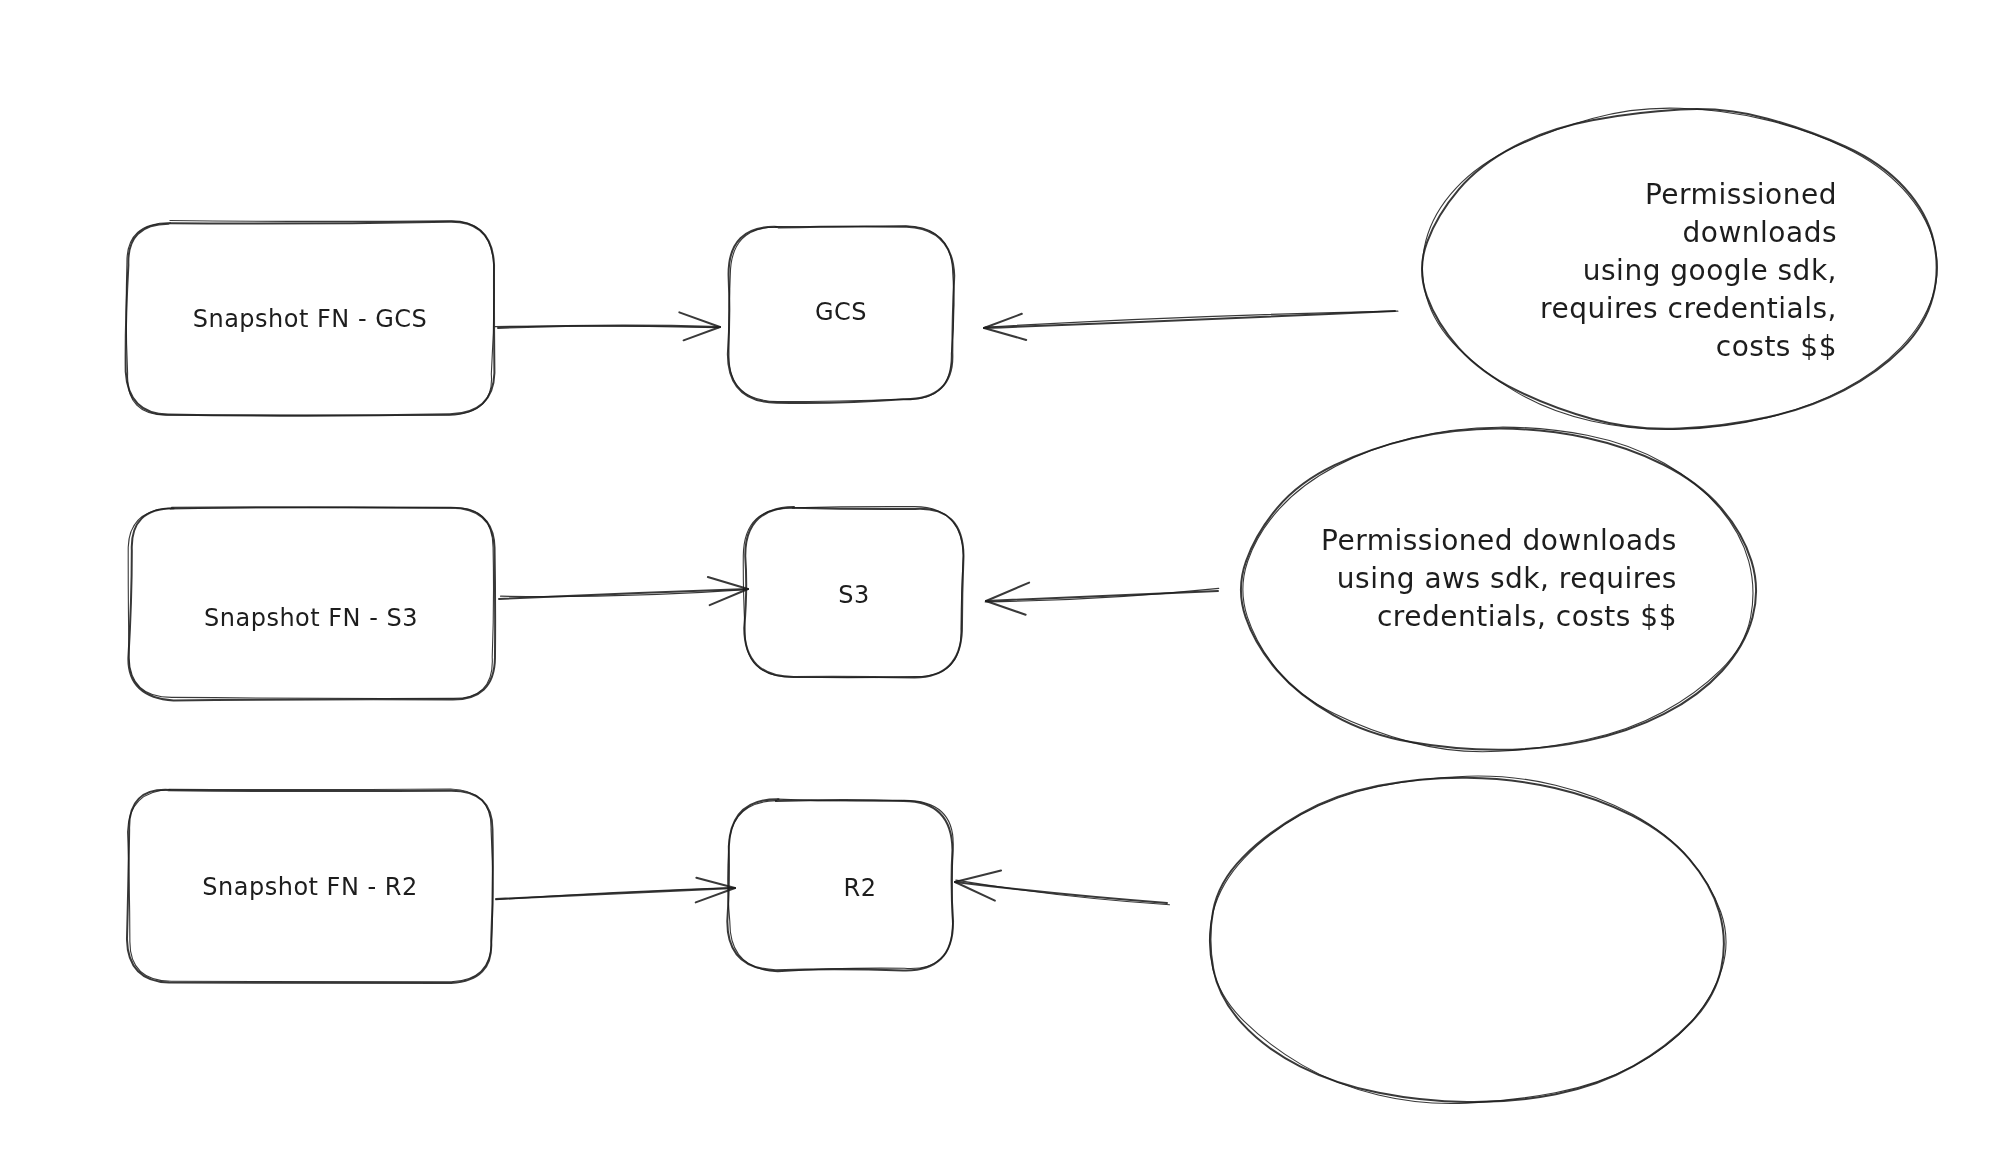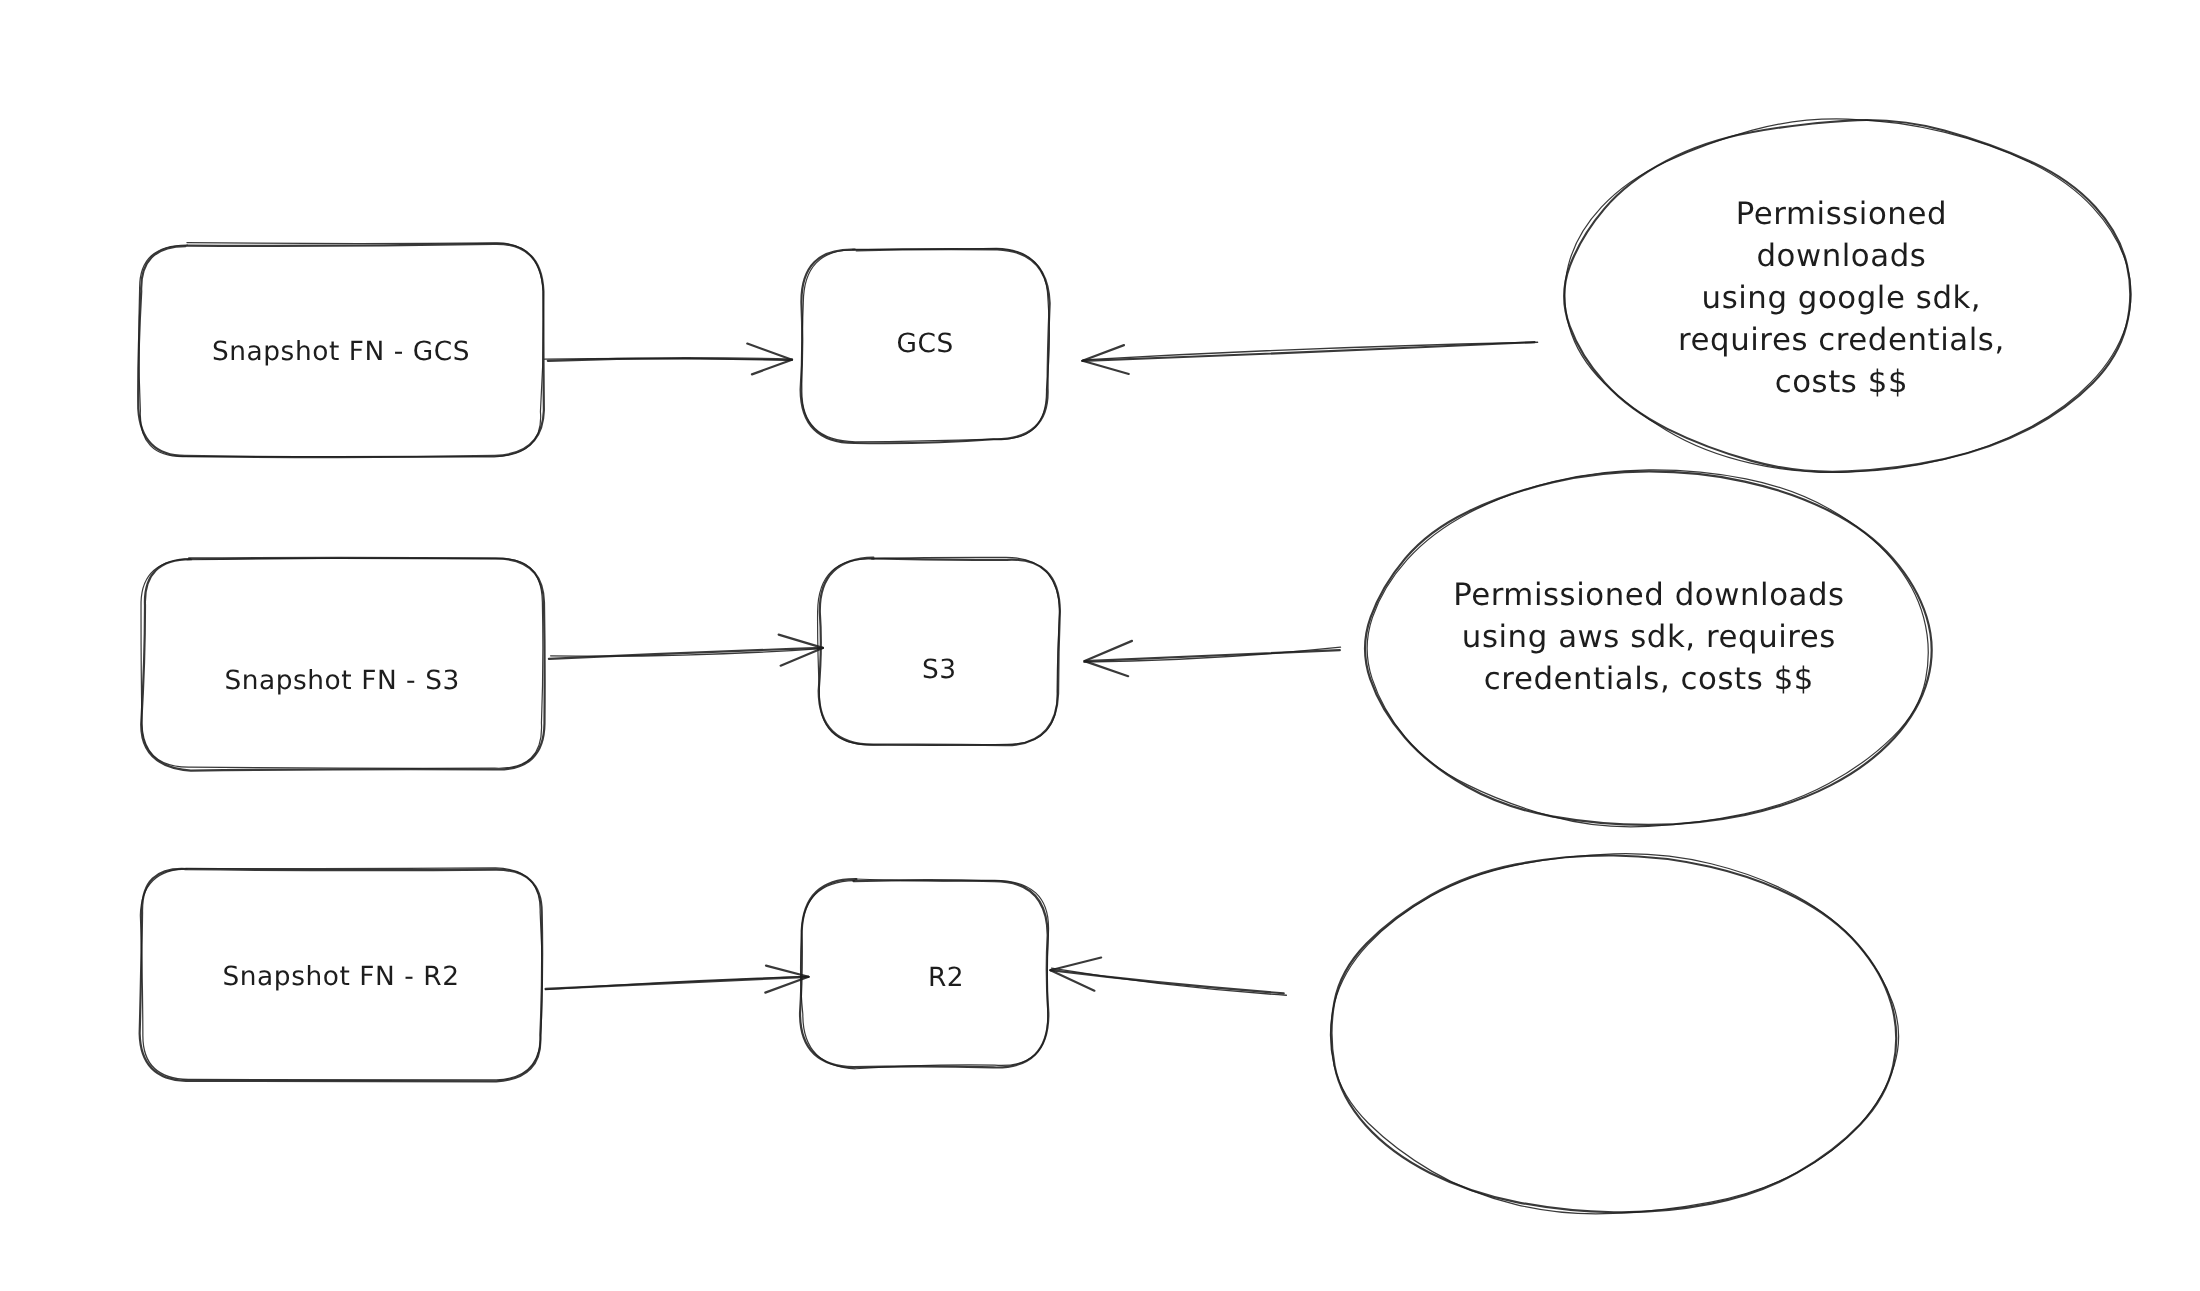--- a/index.html
+++ b/index.html
@@ -26,7 +26,7 @@
     position: absolute;
     transform: translate(-50%, -50%);
     color: #1d1d1d;
-    text-align: center;
+    text-align: right;
     letter-spacing: 0.5px;
   }
   .node-label {

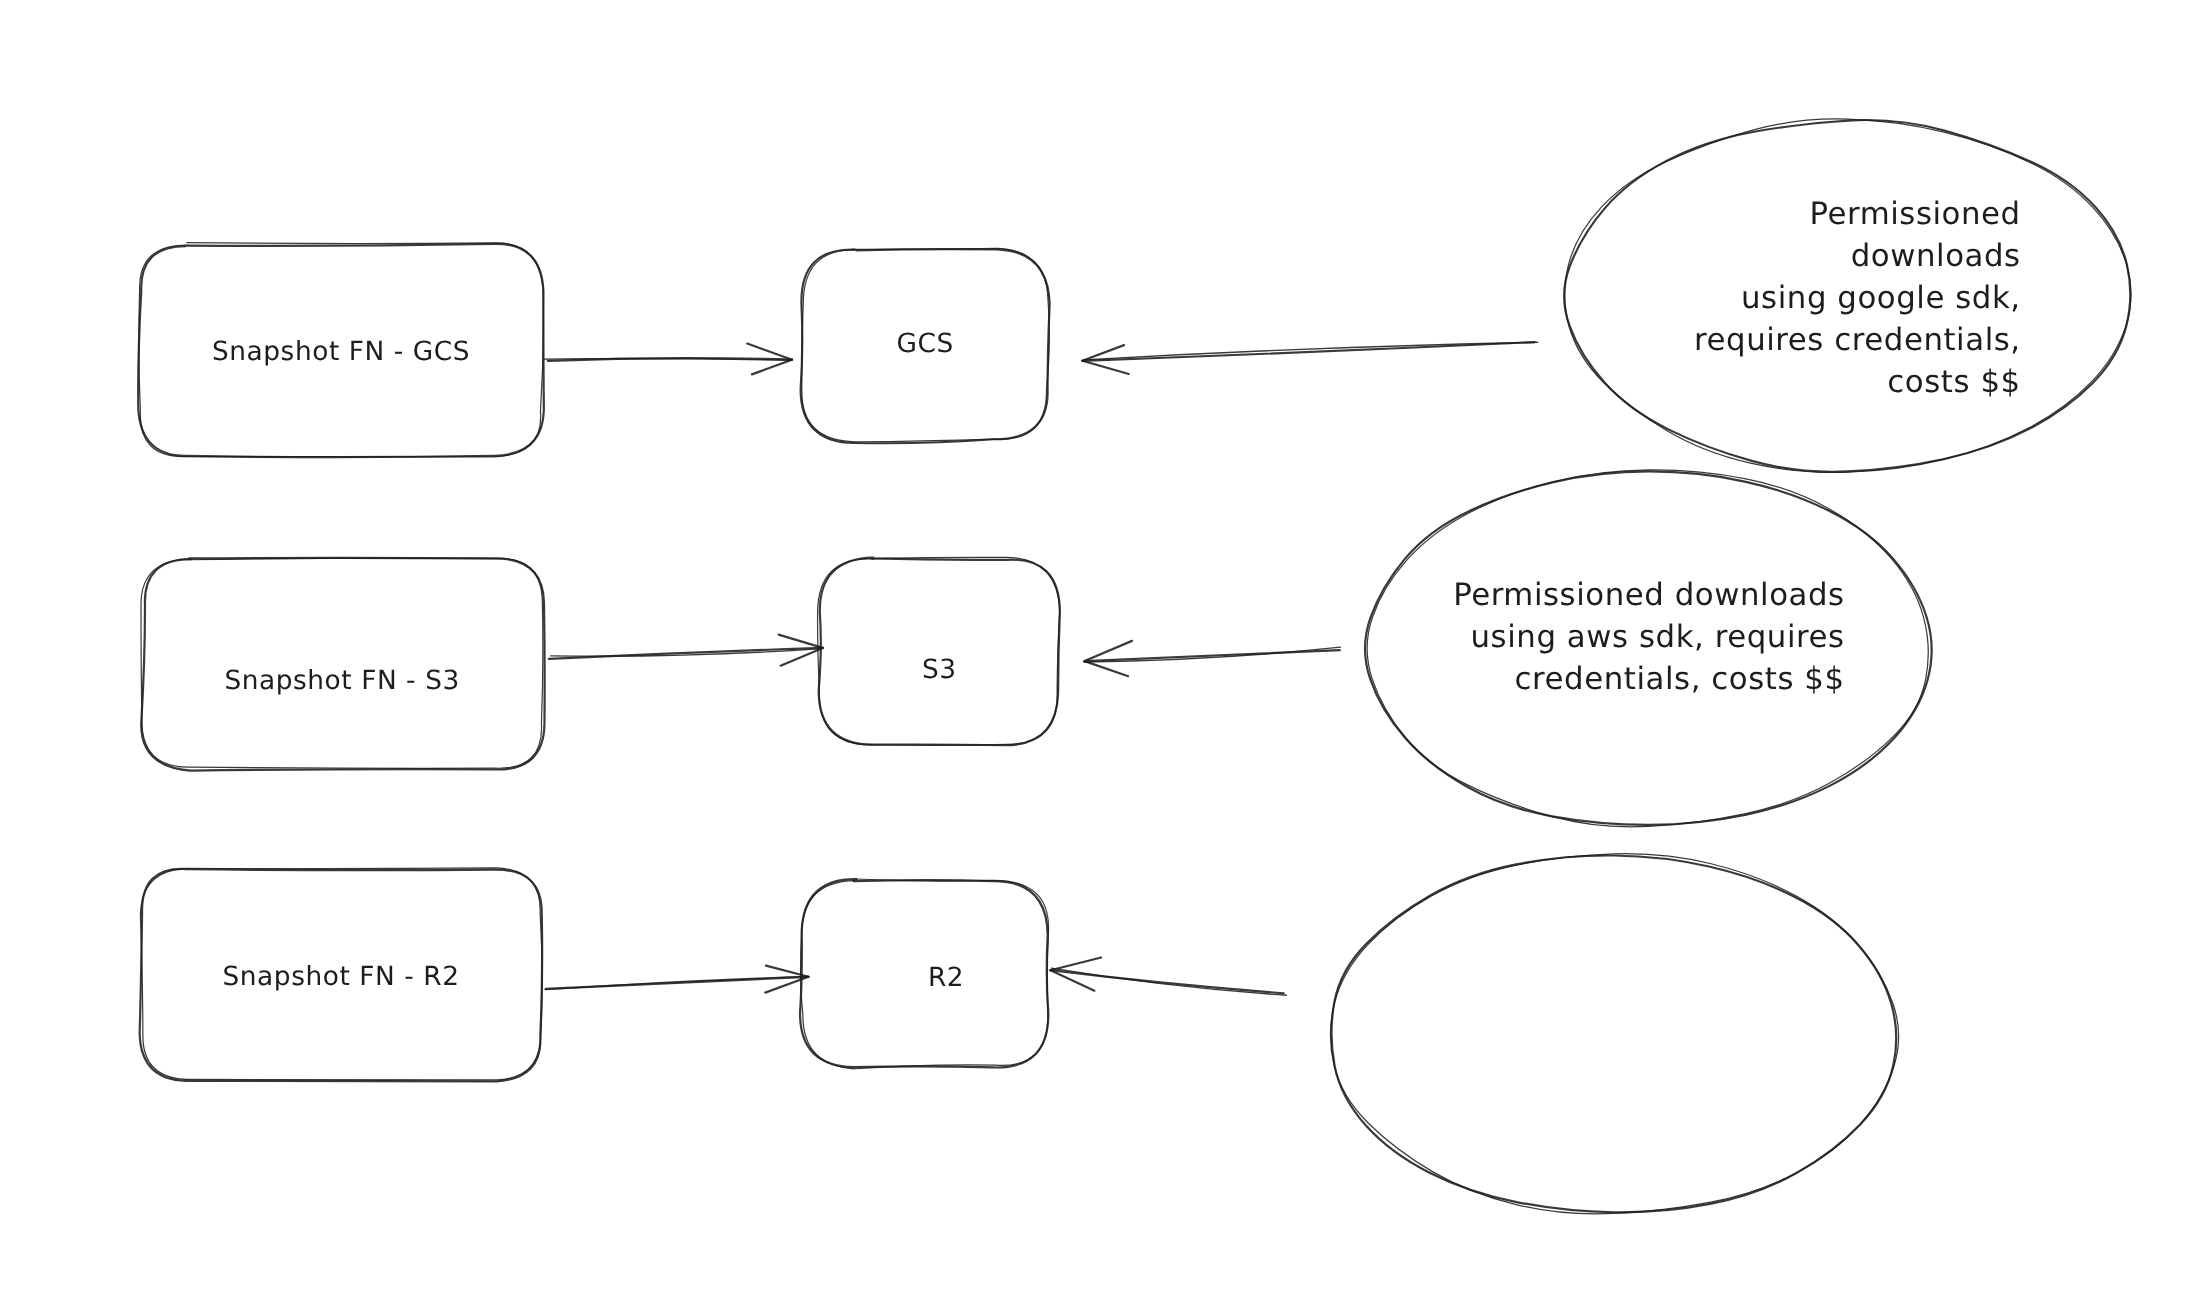--- a/index.html
+++ b/index.html
@@ -126,7 +126,7 @@
 costs $$</div>
 
   <div class="label node-label" style="left:311px; top:618px;">Snapshot FN - S3</div>
-  <div class="label node-label" style="left:854px; top:608px;">S3</div>
+  <div class="label node-label" style="left:854px; top:595px;">S3</div>
   <div class="label note-label" style="left:1499px; top:579px;">Permissioned downloads
 using aws sdk, requires
 credentials, costs $$</div>

